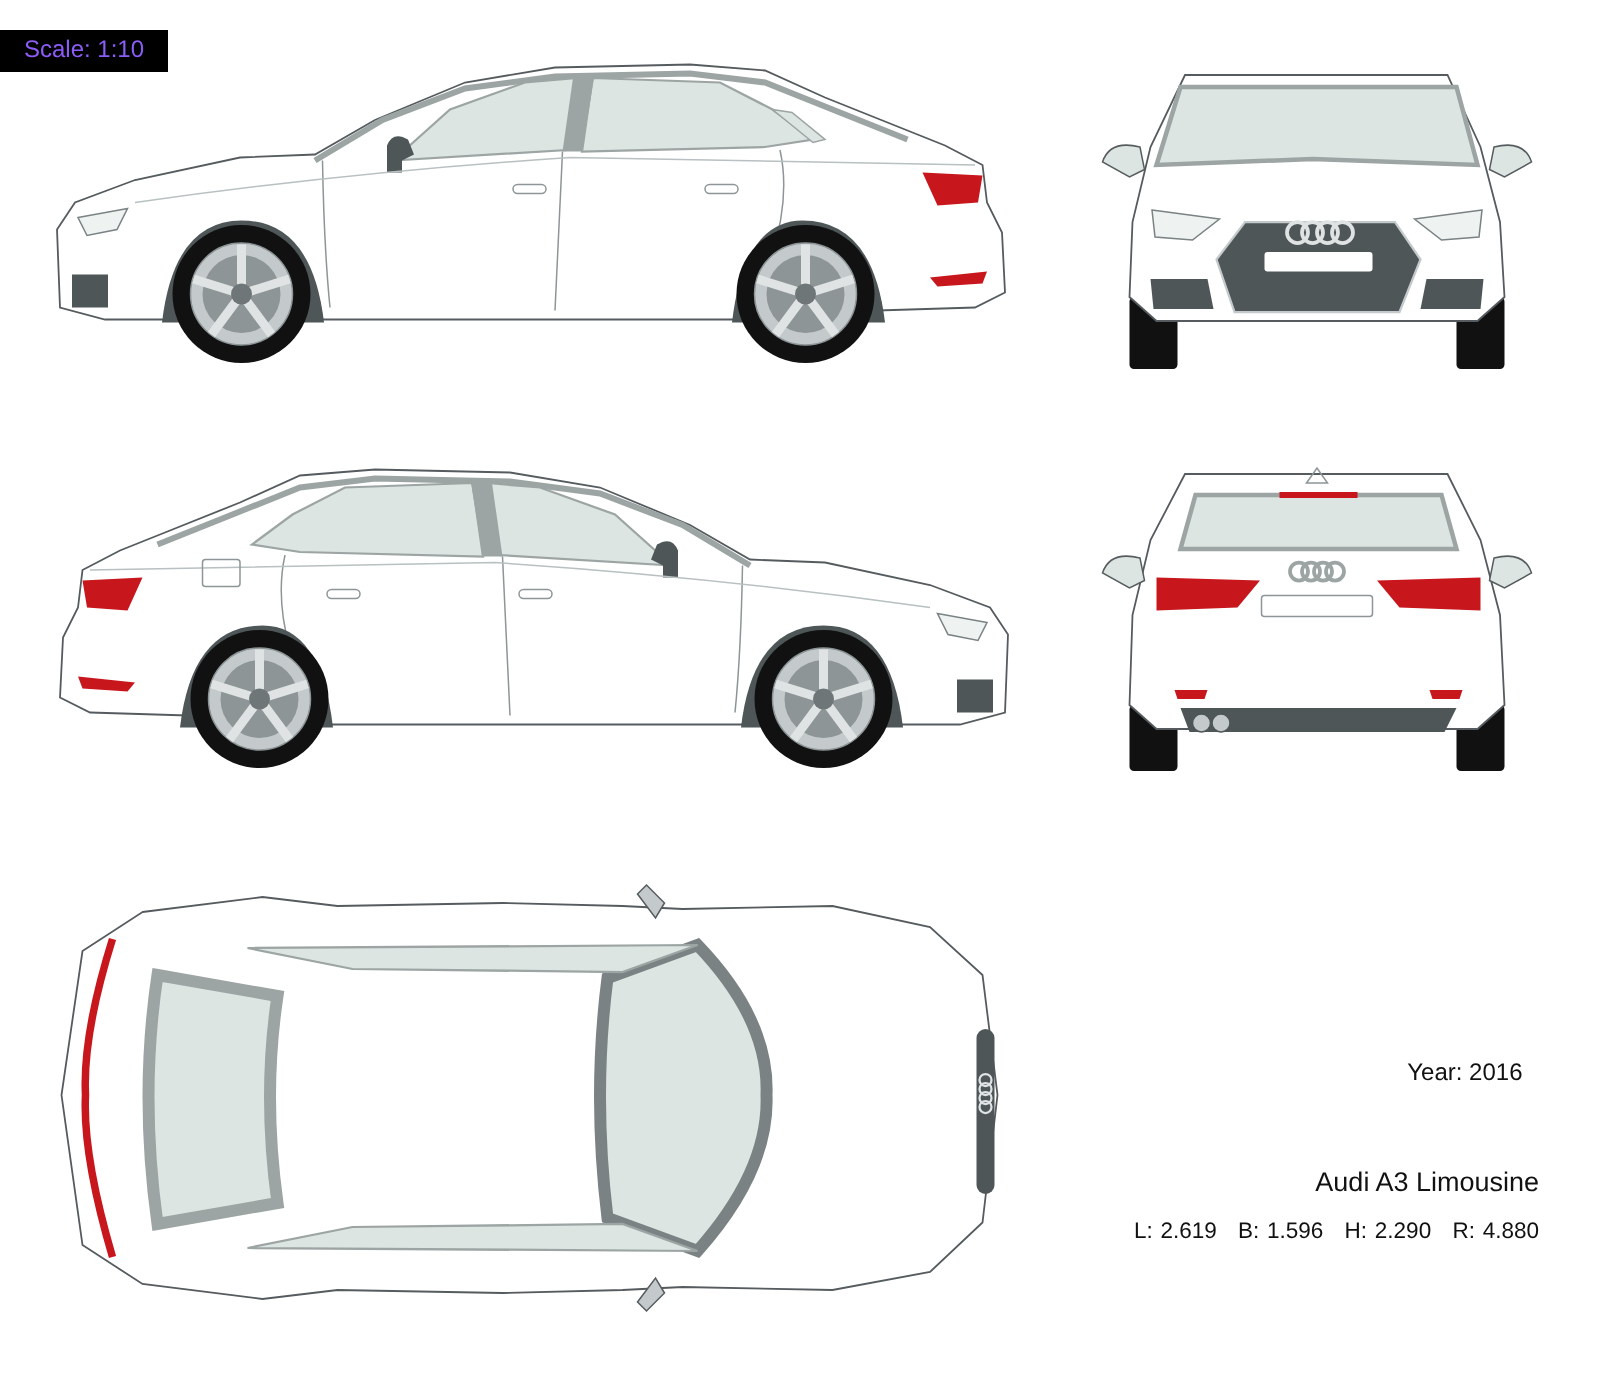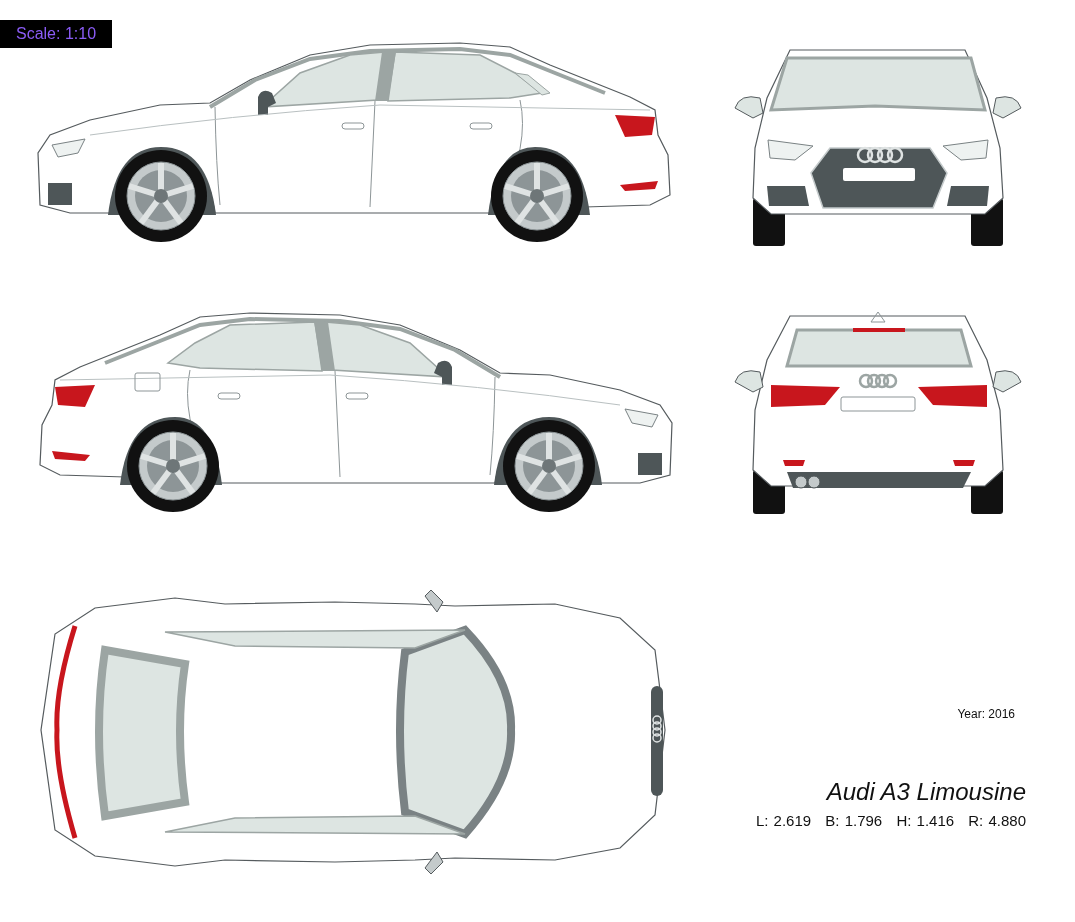--- a/index.html
+++ b/index.html
@@ -8,7 +8,7 @@
   .view { position: absolute; }
   .view svg { display: block; overflow: visible; }
   .info { position: absolute; right: 50px; text-align: right; color: #111; }
-  #year { top: 707px; right: 60px; font-size: 12px; }
+  #year { top: 707px; right: 60px; font-size: 16px; }
   #scale { top: 737px; left: 913px; width: 112px; height: 28px; background: #000; color: #8b5cf6;
            font-size: 16px; line-height: 28px; text-align: center; margin-top: 20px; }
   #model { top: 778px; right: 49px; font-size: 24px; font-style: italic; }

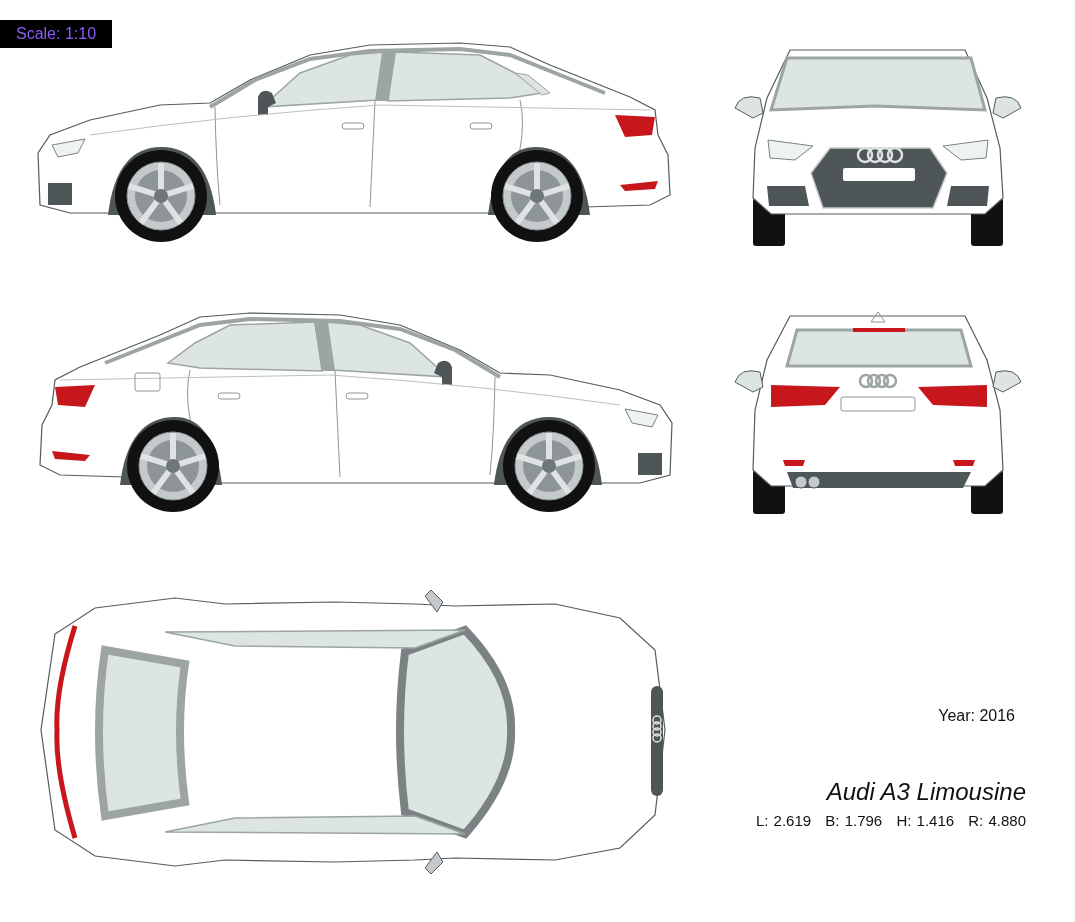--- a/index.html
+++ b/index.html
@@ -11,7 +11,7 @@
   #year { top: 707px; right: 60px; font-size: 16px; }
   #scale { top: 737px; left: 913px; width: 112px; height: 28px; background: #000; color: #8b5cf6;
            font-size: 16px; line-height: 28px; text-align: center; margin-top: 20px; }
-  #model { top: 778px; right: 49px; font-size: 24px; font-style: italic; }
+  #model { top: 778px; right: 49px; font-size: 18px; }
   #dims { top: 812px; right: 49px; font-size: 15px; word-spacing: 1px; }
   #dims span { margin-left: 9px; }
   #dims span:first-child { margin-left: 0; }

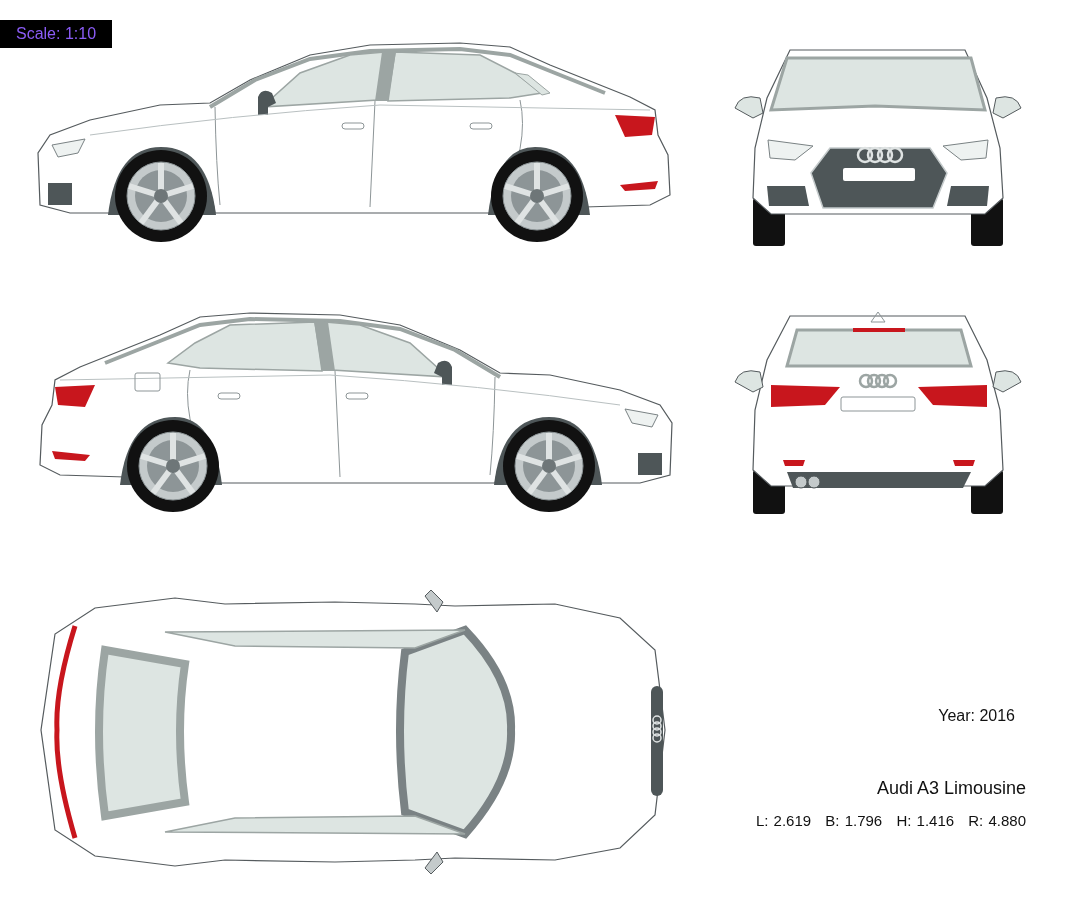--- a/index.html
+++ b/index.html
@@ -207,7 +207,7 @@
 <div id="model" class="info">Audi A3 Limousine</div>
 <div id="dims" class="info">
   <span>L: 2.619</span>
-  <span>B: 1.796</span>
+  <span>B: 1.596</span>
   <span>H: 1.416</span>
   <span>R: 4.880</span>
 </div>

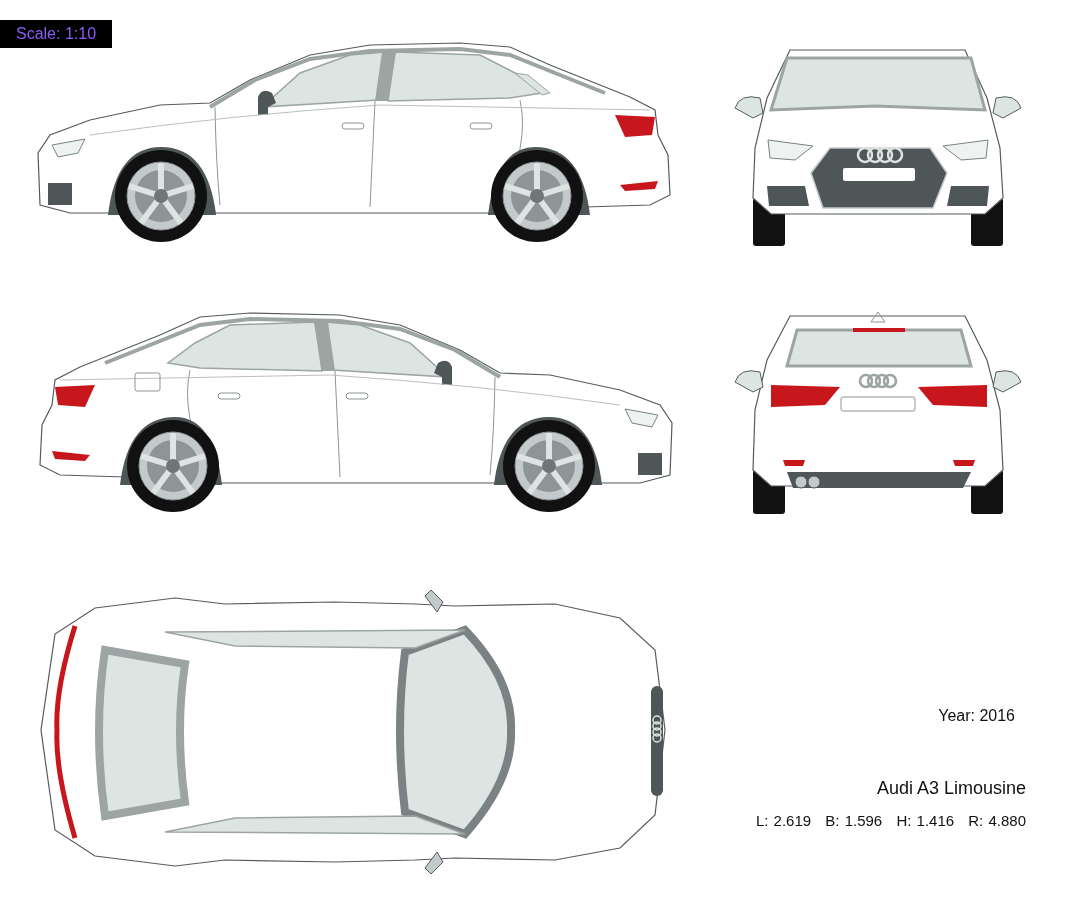--- a/index.html
+++ b/index.html
@@ -208,7 +208,7 @@
 <div id="dims" class="info">
   <span>L: 2.619</span>
   <span>B: 1.596</span>
-  <span>H: 1.416</span>
+  <span>H: 2.290</span>
   <span>R: 4.880</span>
 </div>
 

